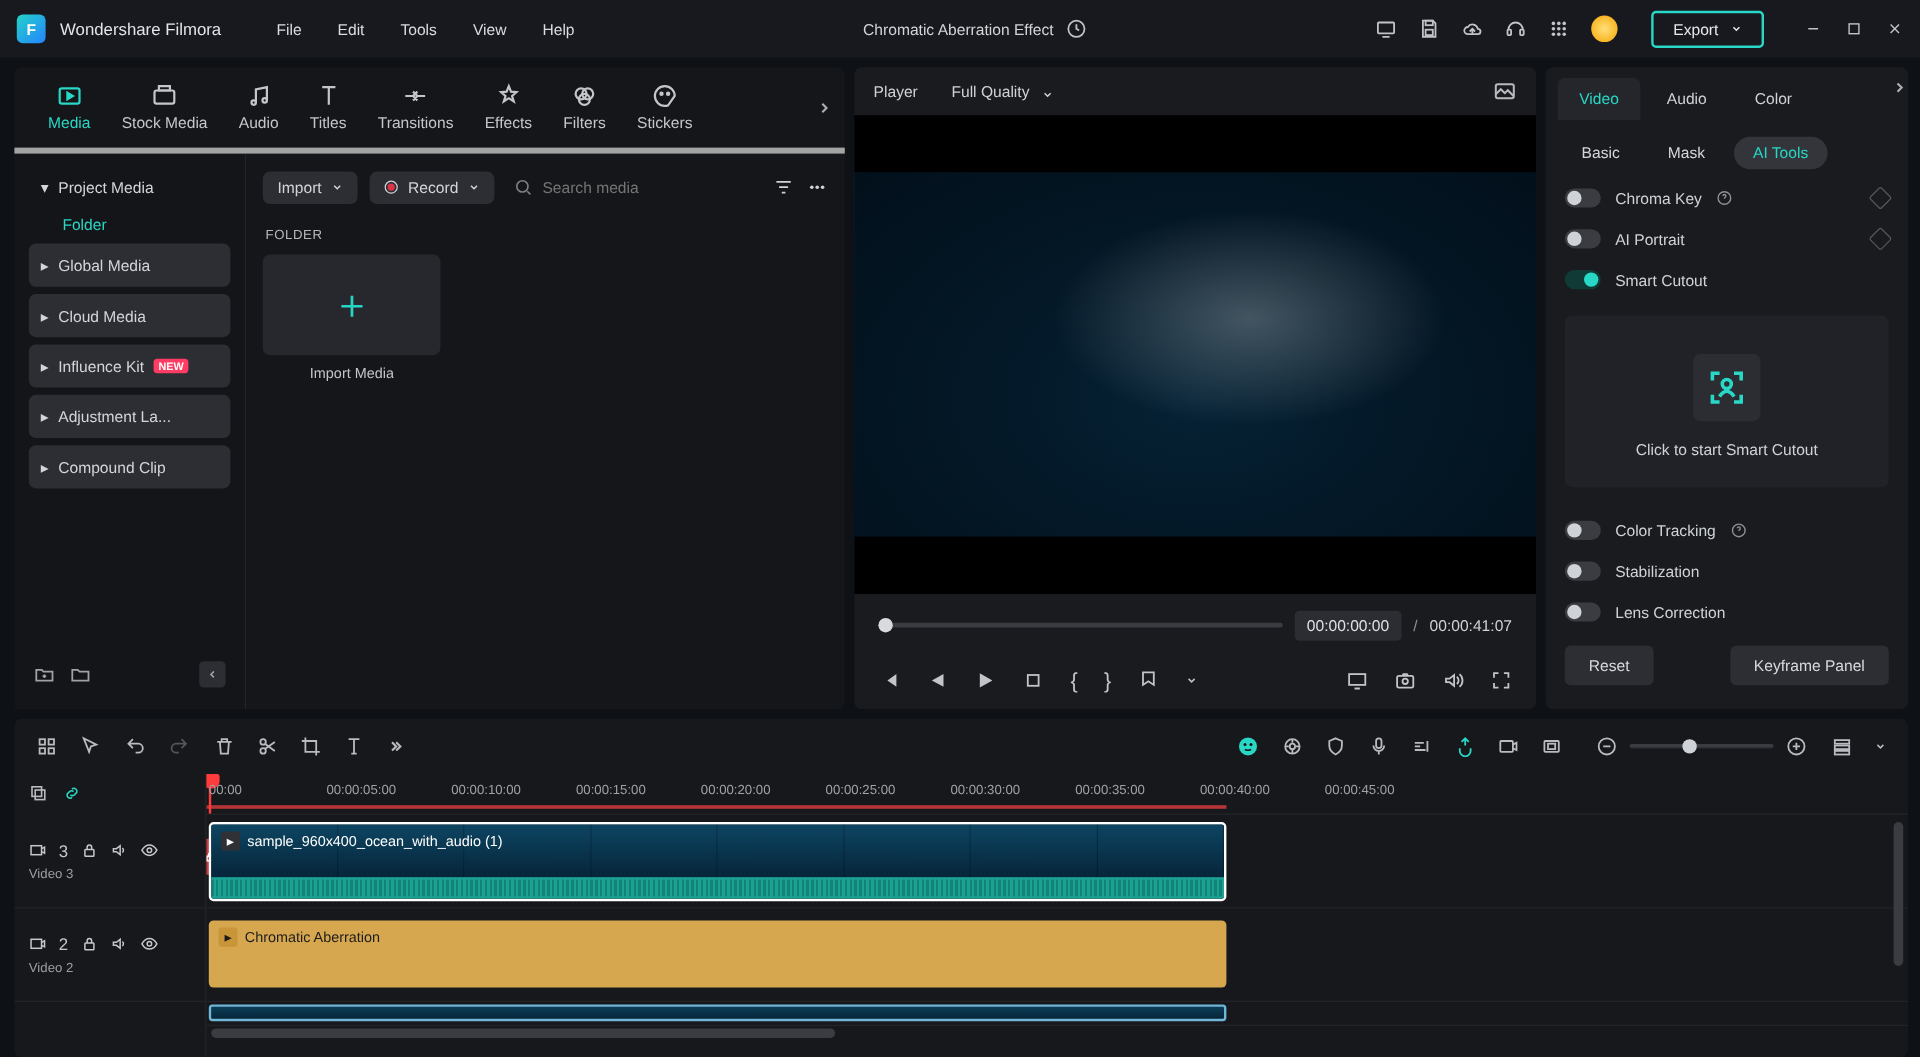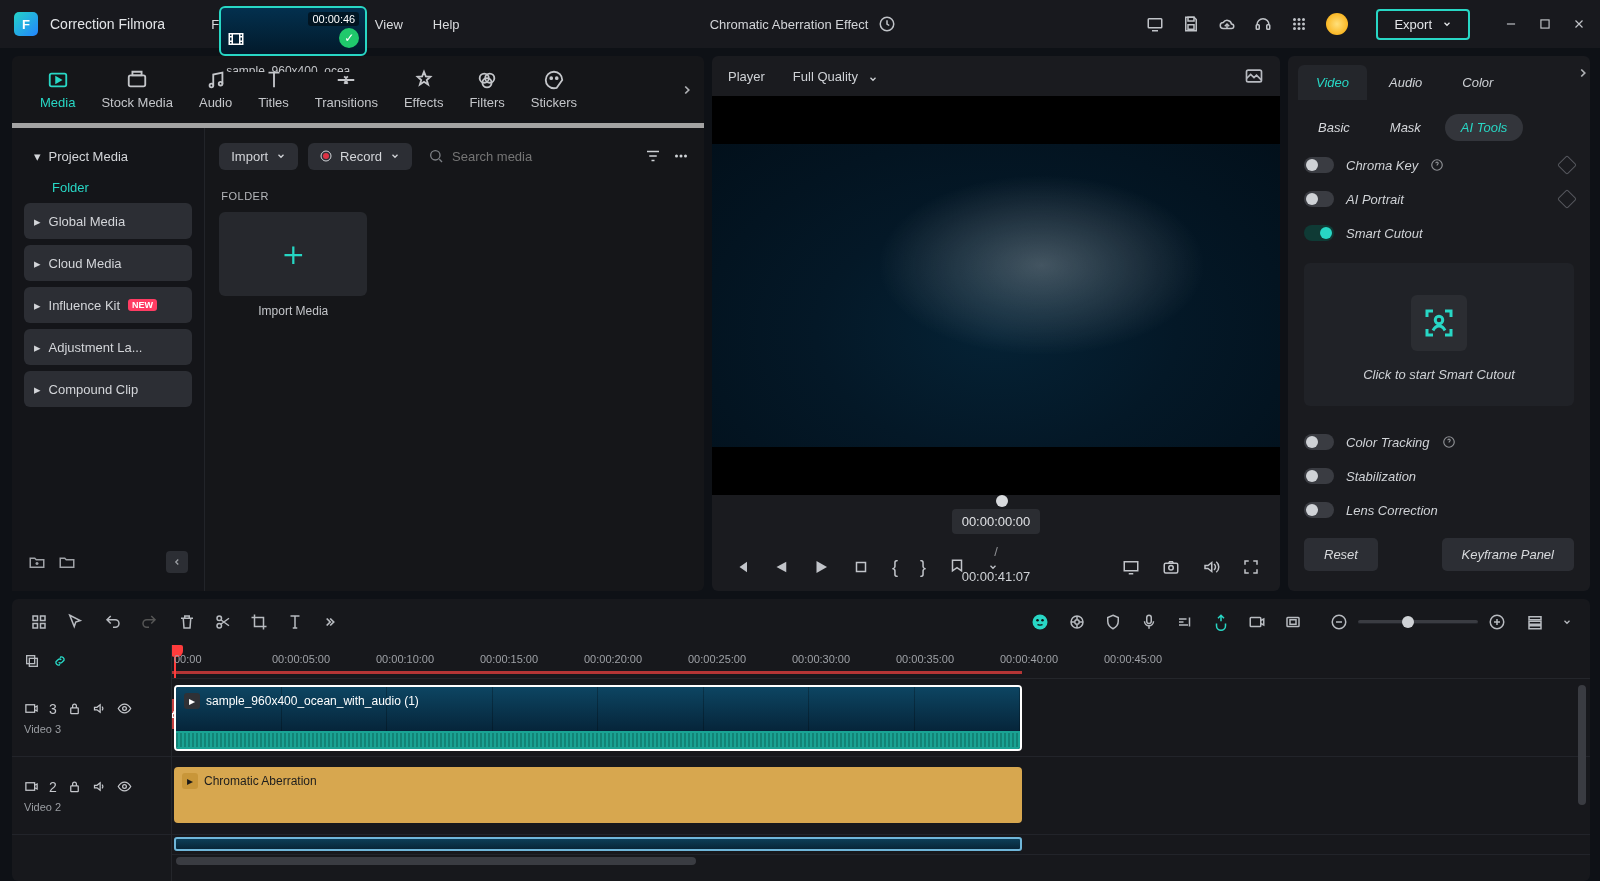--- a/index.html
+++ b/index.html
@@ -142,7 +142,7 @@
 
 <div class="titlebar">
   <div class="logo">F</div>
-  <div class="app-name">Correction Filmora</div>
+  <div class="app-name">Wondershare Filmora</div>
   <div class="menus">
     <span>File</span>
     <span>Edit</span>

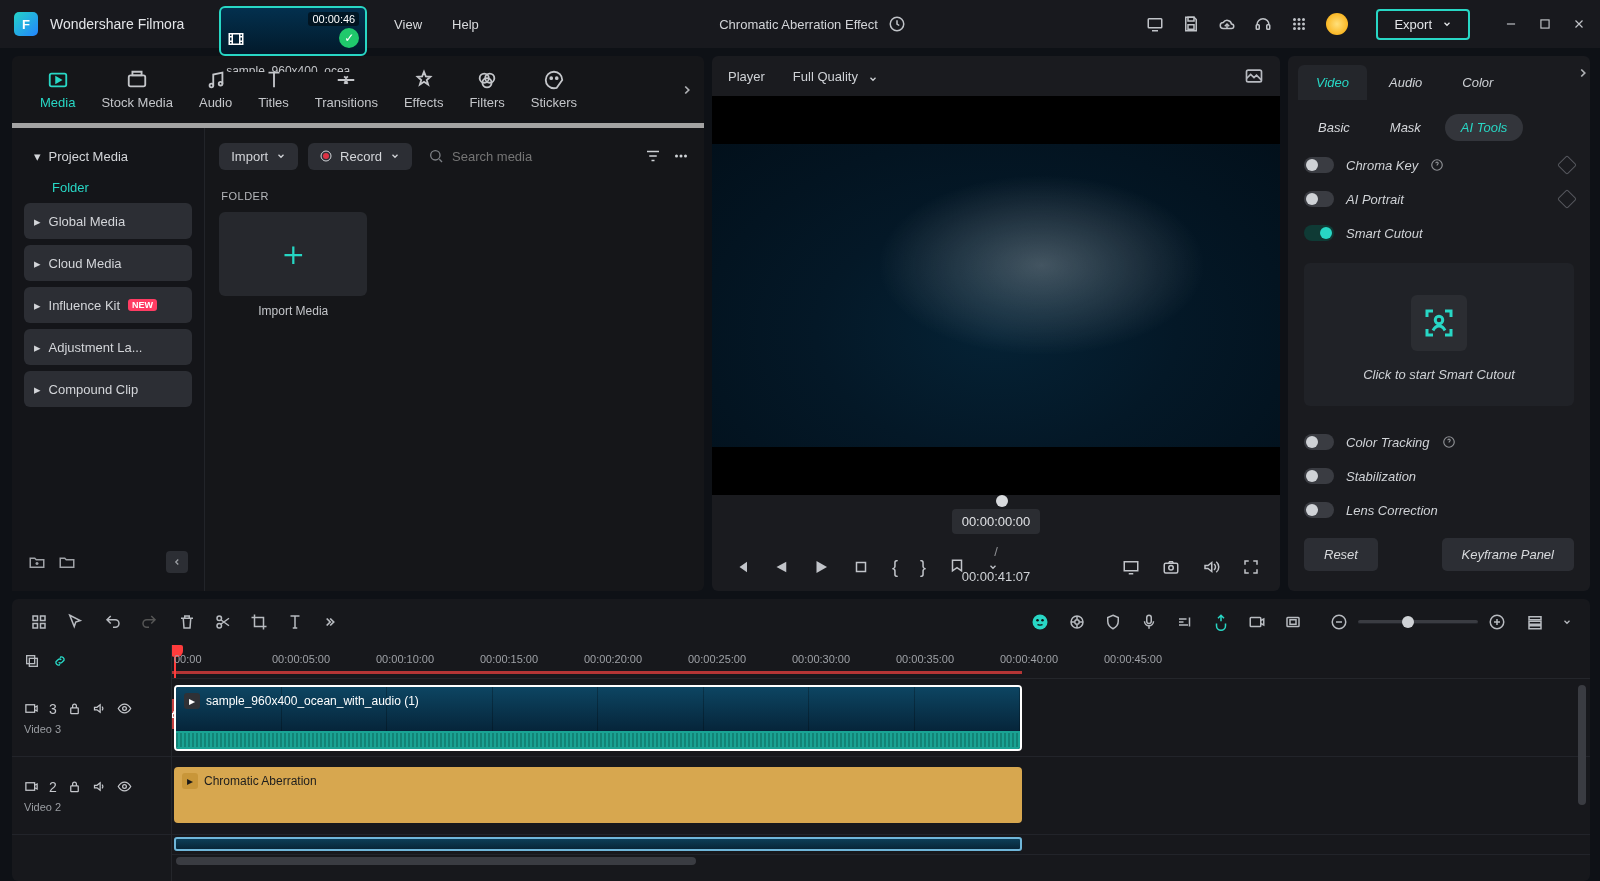--- a/index.html
+++ b/index.html
@@ -358,17 +358,6 @@
               </div>
             <div class="cap">Import Media</div>
           </div>
-          <div class="thumb clip">
-            <div class="box">
-              <div class="dur">00:00:46</div>
-              <svg class="filmic" viewBox="0 0 24 24" fill="none" stroke="currentColor" stroke-width="2">
-                  <rect x="3" y="5" width="18" height="14"></rect>
-                  <path d="M7 5v14M17 5v14M3 9h4M3 15h4M17 9h4M17 15h4"></path>
-                </svg>
-              <div class="check">✓</div>
-            </div>
-            <div class="cap">sample_960x400_ocea...</div>
-          </div>
         </div>
       </div>
     </div>

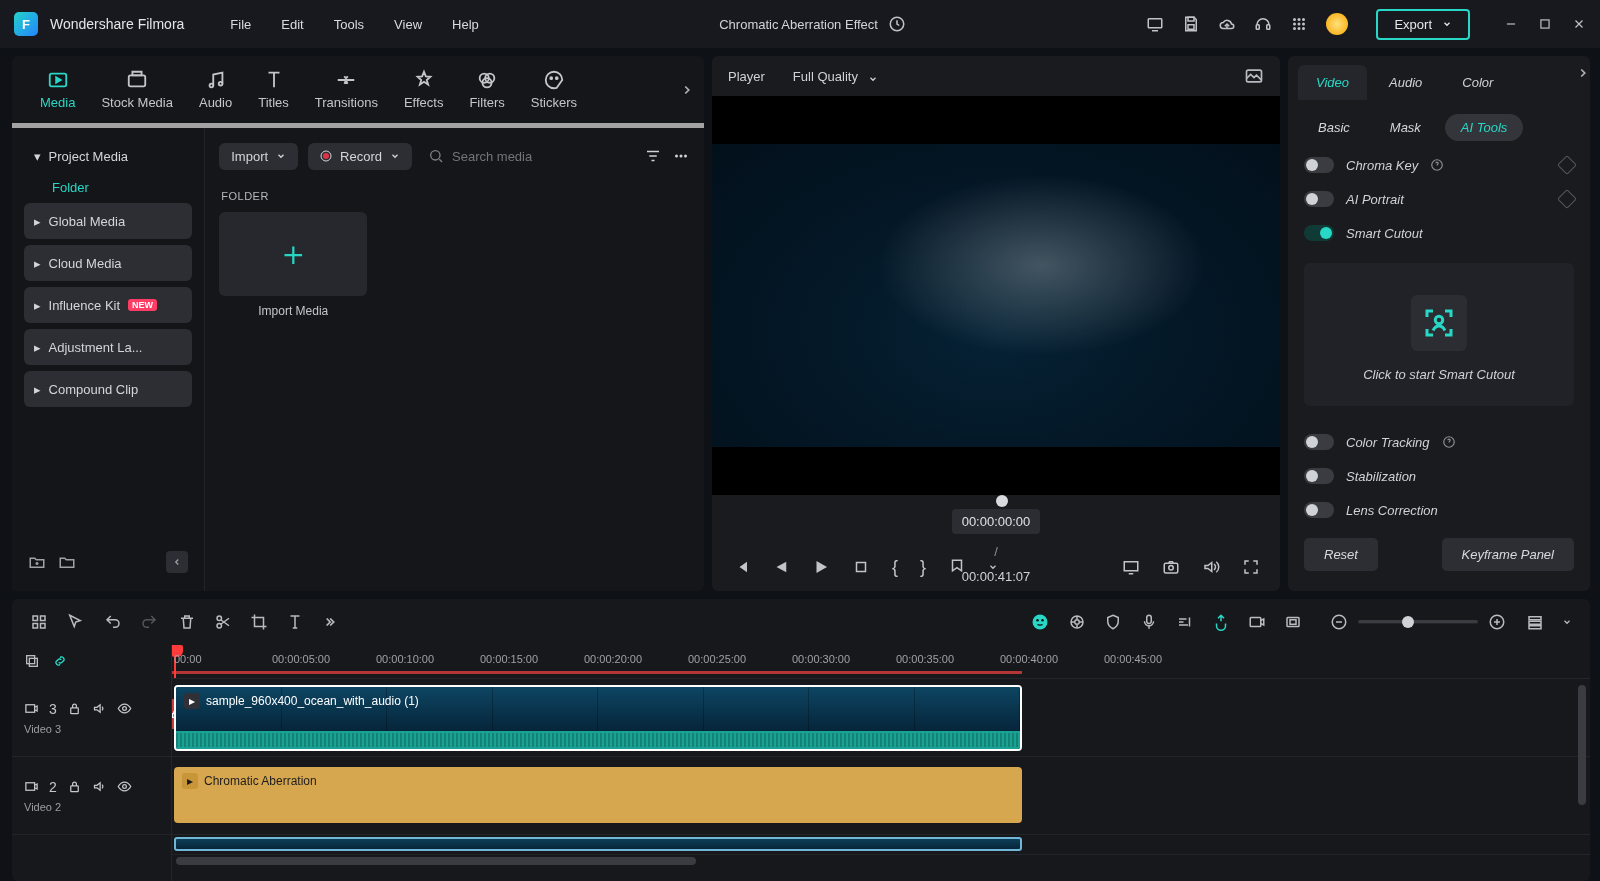--- a/index.html
+++ b/index.html
@@ -22,7 +22,7 @@
 .main { display:flex; height: calc(881px - 48px - 290px); }
 .left { width: 692px; display:flex; flex-direction:column; background:#151619; margin:8px 0 0 12px; border-radius:6px; }
 .center { flex:1; margin:8px 0 0 8px; background:#1a1b1f; border-radius:6px; display:flex; flex-direction:column; }
-.right { width:302px; margin:8px 10px 0 8px; background:#1a1b1f; border-radius:6px; display:flex; flex-direction:column; position:relative;font-style:italic;}
+.right { width:302px; margin:8px 10px 0 8px; background:#1a1b1f; border-radius:6px; display:flex; flex-direction:column; position:relative;}
 
 
 .cat-tabs { height:72px; display:flex; align-items:center; gap:26px; padding:0 28px; border-bottom:5px solid #a3a3a3; position:relative;}

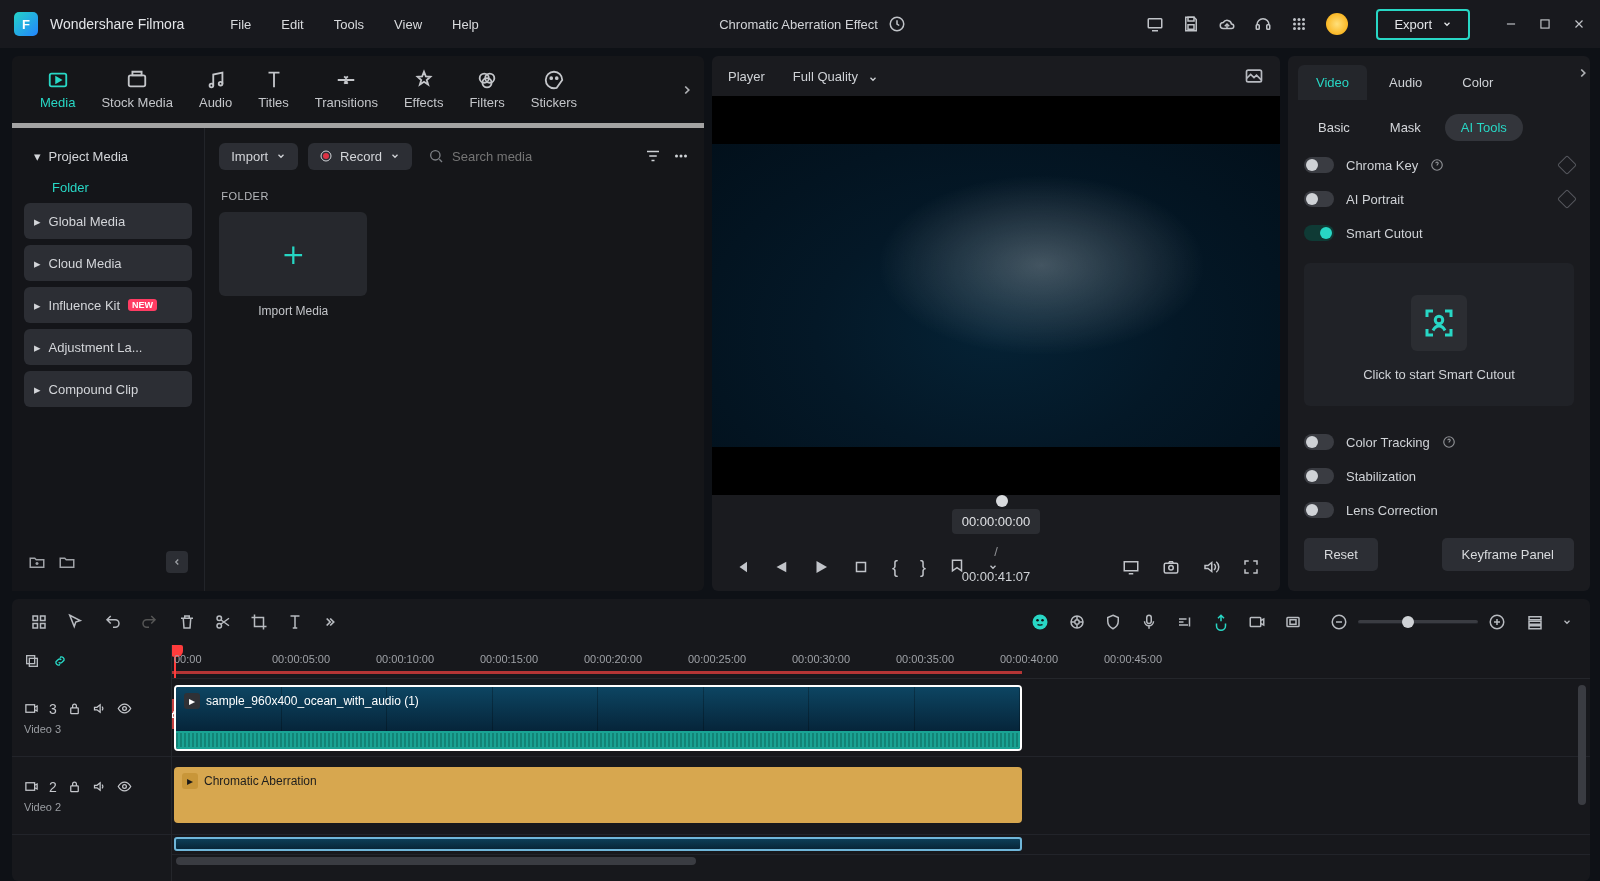--- a/index.html
+++ b/index.html
@@ -68,7 +68,7 @@
   linear-gradient(180deg,#0b3a55,#031520);
   position:relative;
 }
-.transport { height:44px; display:flex; align-items:center; padding:0 20px; gap:10px;flex-direction:column; }
+.transport { height:44px; display:flex; align-items:center; padding:0 20px; gap:10px; }
 .seek { flex:1; height:4px; background:#3a3c42; border-radius:2px; position:relative; }
 .seek .knob { width:12px; height:12px; border-radius:50%; background:#d8dadd; position:absolute; left:0; top:-4px; }
 .timebox { background:#2b2d32; padding:5px 10px; border-radius:4px; color:#e0e2e5; font-variant-numeric: tabular-nums; }

